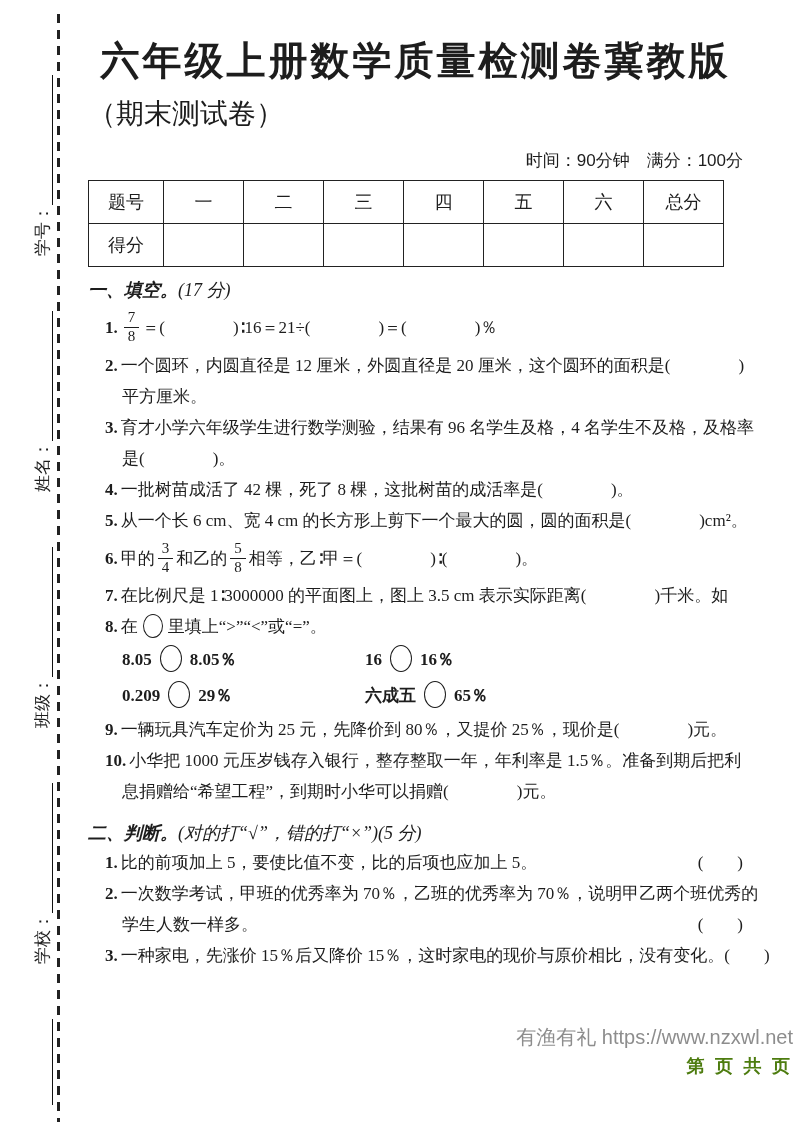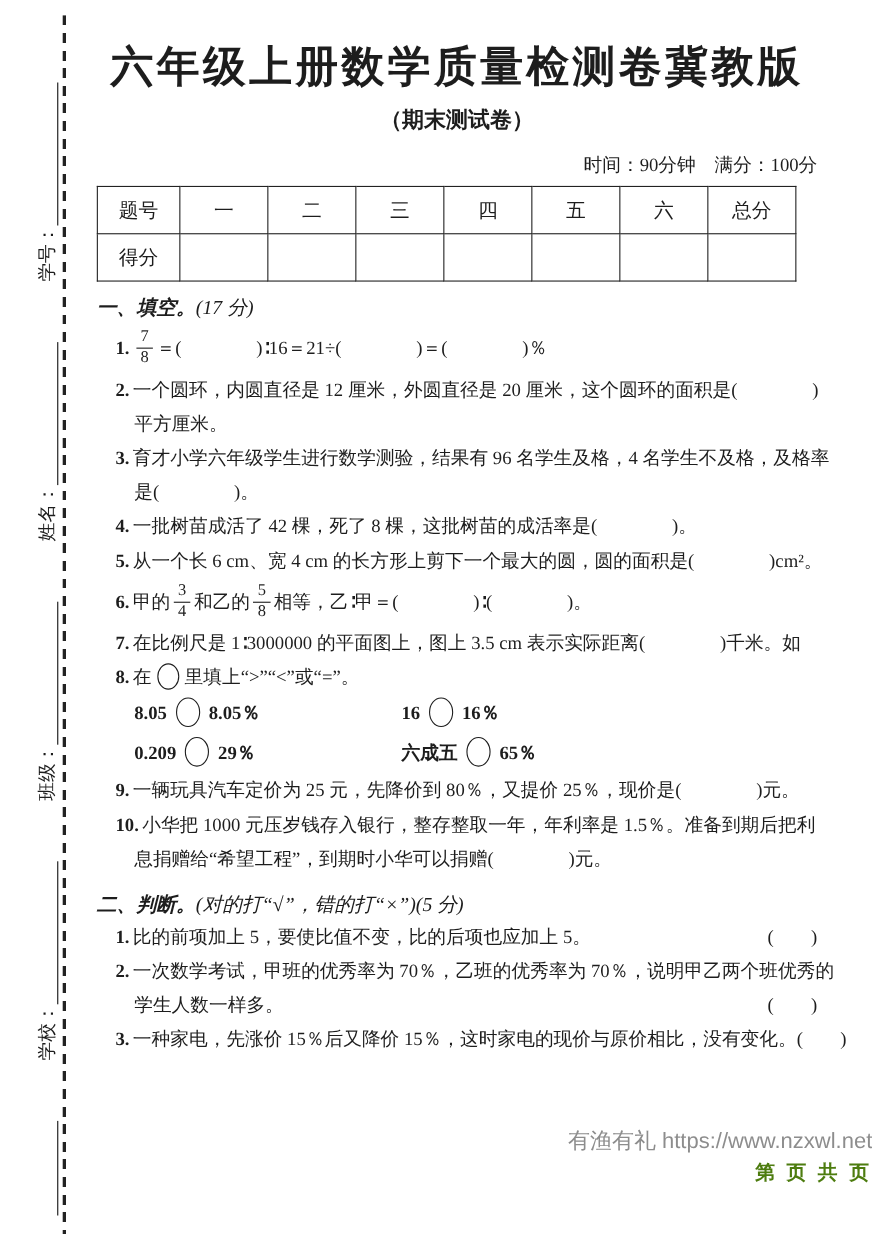--- a/index.html
+++ b/index.html
@@ -20,8 +20,8 @@
   .content{position:absolute;left:88px;top:0;width:655px;}
   h1{margin:34px 0 0 0;font-family:Liberation Mono, monospace;font-weight:bold;
      font-size:39px;letter-spacing:3px;text-align:center;white-space:nowrap;}
-  h2{margin:7px 0 0 0;font-family:"Liberation Sans",sans-serif;font-weight:bold;
-     font-size:20px;text-align:center;}
+  h2{margin:7px 0 0 0;font-family:"Liberation Sans",sans-serif;font-weight:normal;
+     font-size:28px;text-align:left;}
   .info{margin-top:16px;text-align:right;font-family:Liberation Serif, serif;
      font-size:17px;}
   table.score{border-collapse:collapse;margin-top:8px;table-layout:fixed;width:627px;}

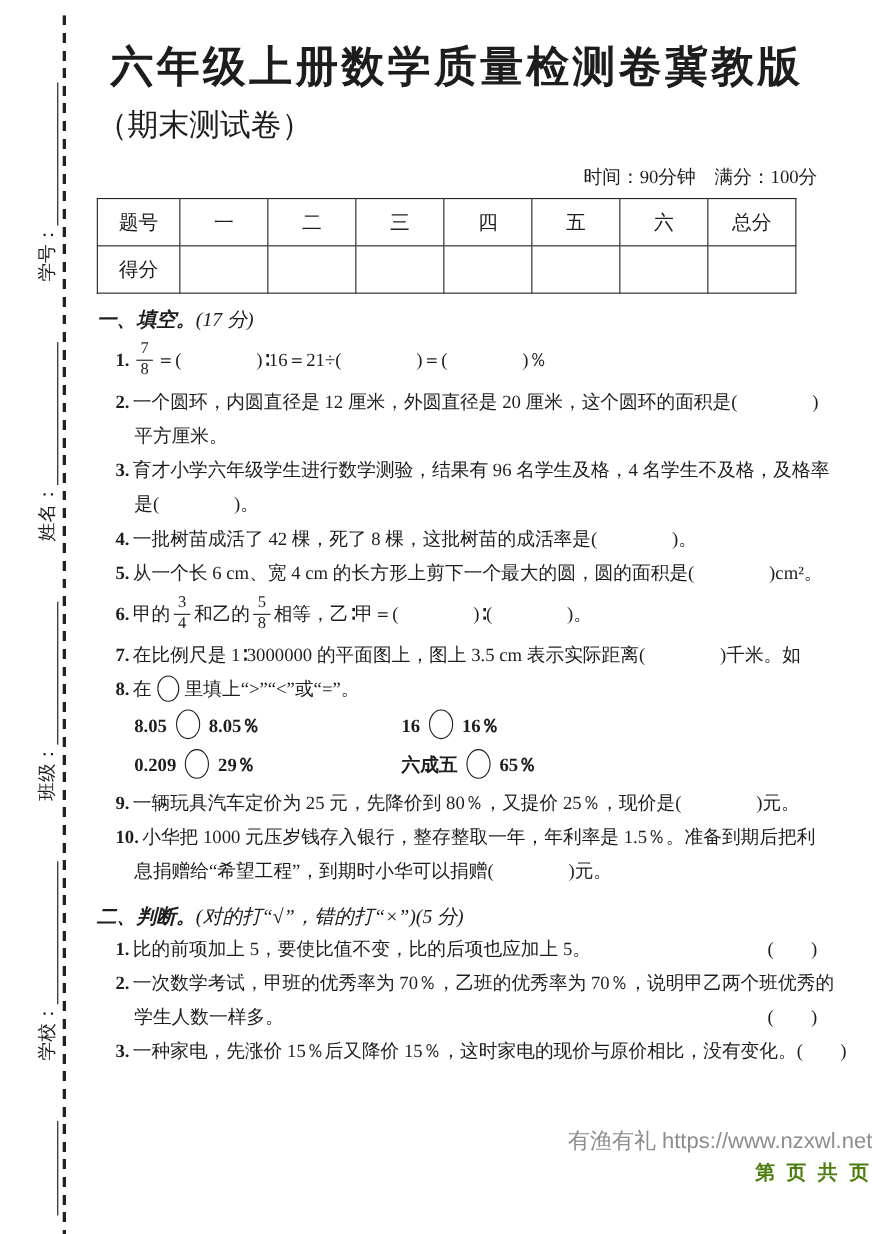--- a/index.html
+++ b/index.html
@@ -22,7 +22,7 @@
      font-size:39px;letter-spacing:3px;text-align:center;white-space:nowrap;}
   h2{margin:7px 0 0 0;font-family:"Liberation Sans",sans-serif;font-weight:normal;
      font-size:28px;text-align:left;}
-  .info{margin-top:16px;text-align:right;font-family:Liberation Serif, serif;
+  .info{margin-top:16px;text-align:right;font-family:Liberation Sans, sans-serif;
      font-size:17px;}
   table.score{border-collapse:collapse;margin-top:8px;table-layout:fixed;width:627px;}
   table.score td{border:1.6px solid #222;height:42px;text-align:center;

